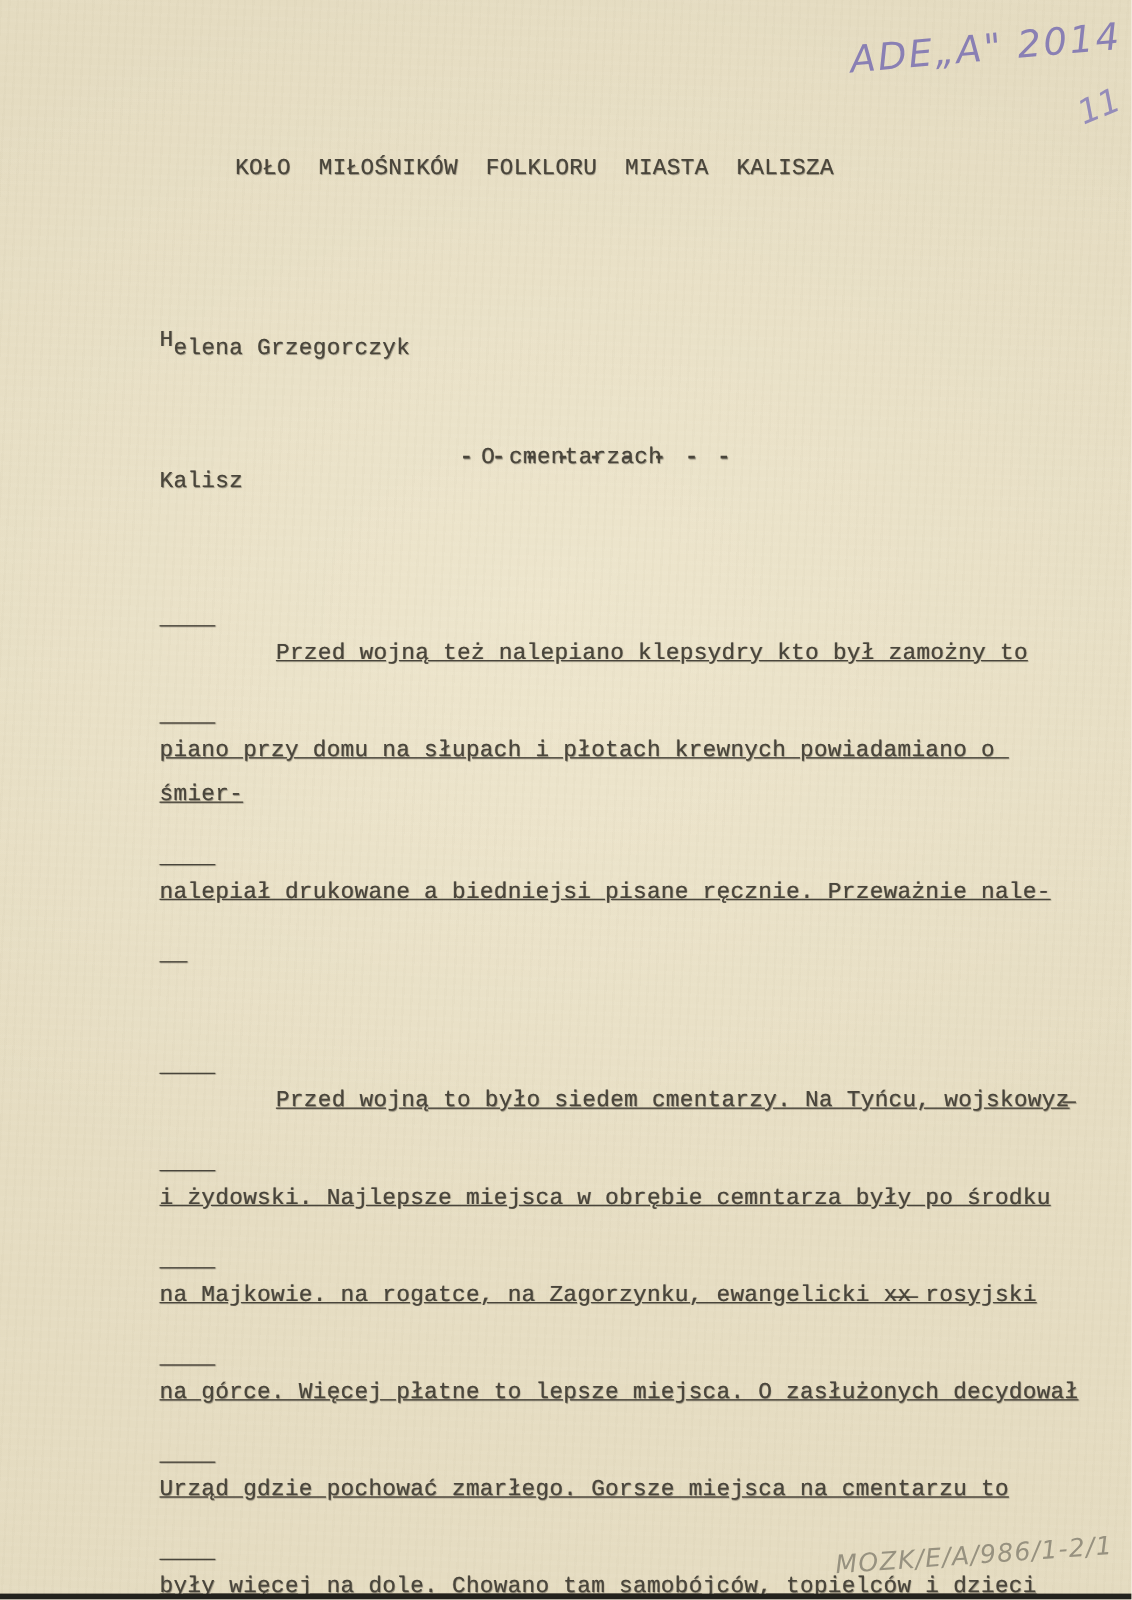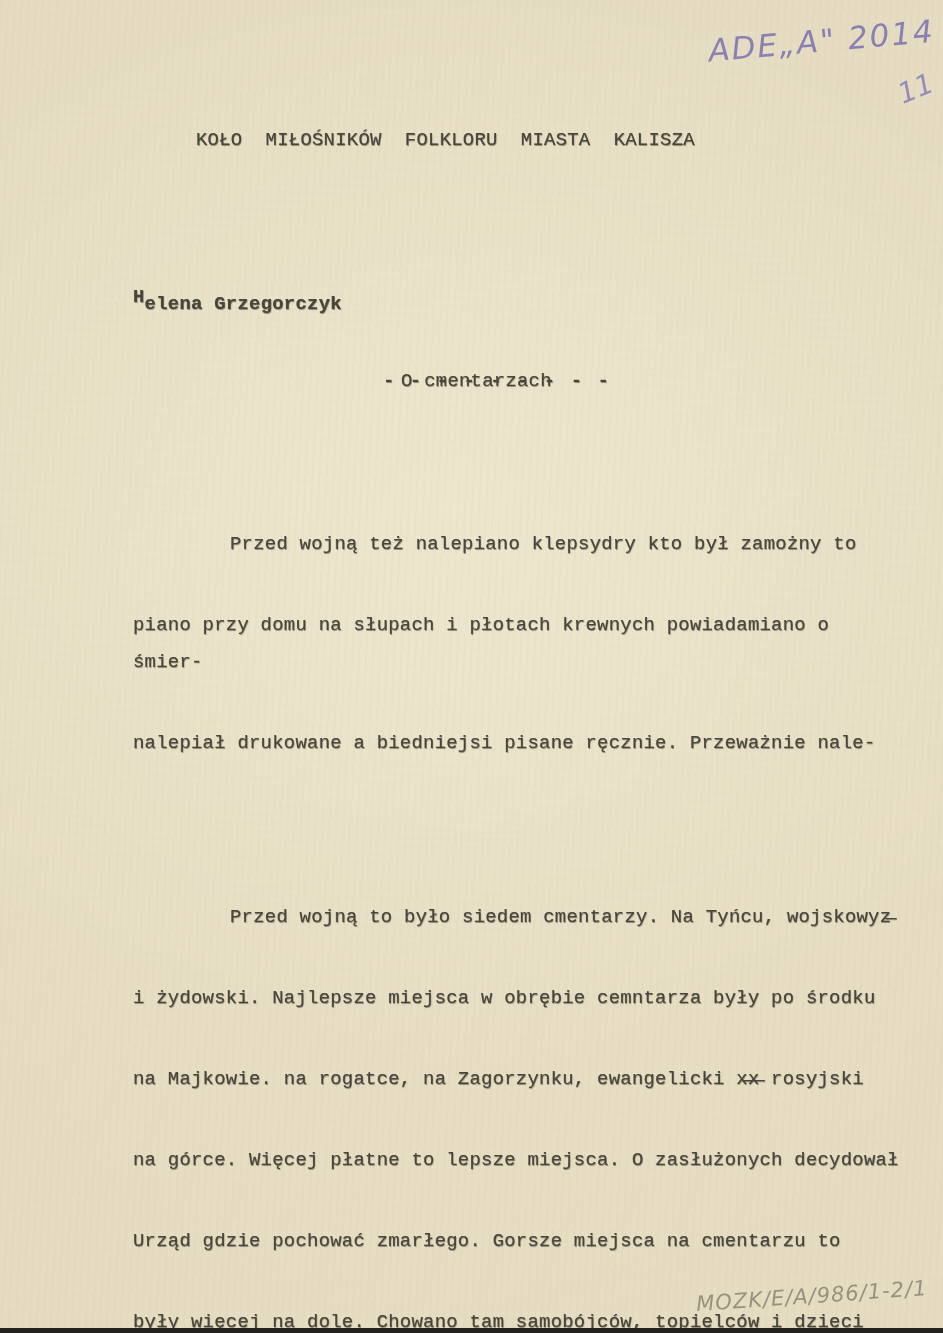--- a/index.html
+++ b/index.html
@@ -44,9 +44,8 @@
   .author-block {
     position: absolute;
     left: 133px;
-    top: 212px;
+    top: 198px;
     line-height: 37px;
-    font-weight: bold;
   }
   .raised-initial {
     position: relative;

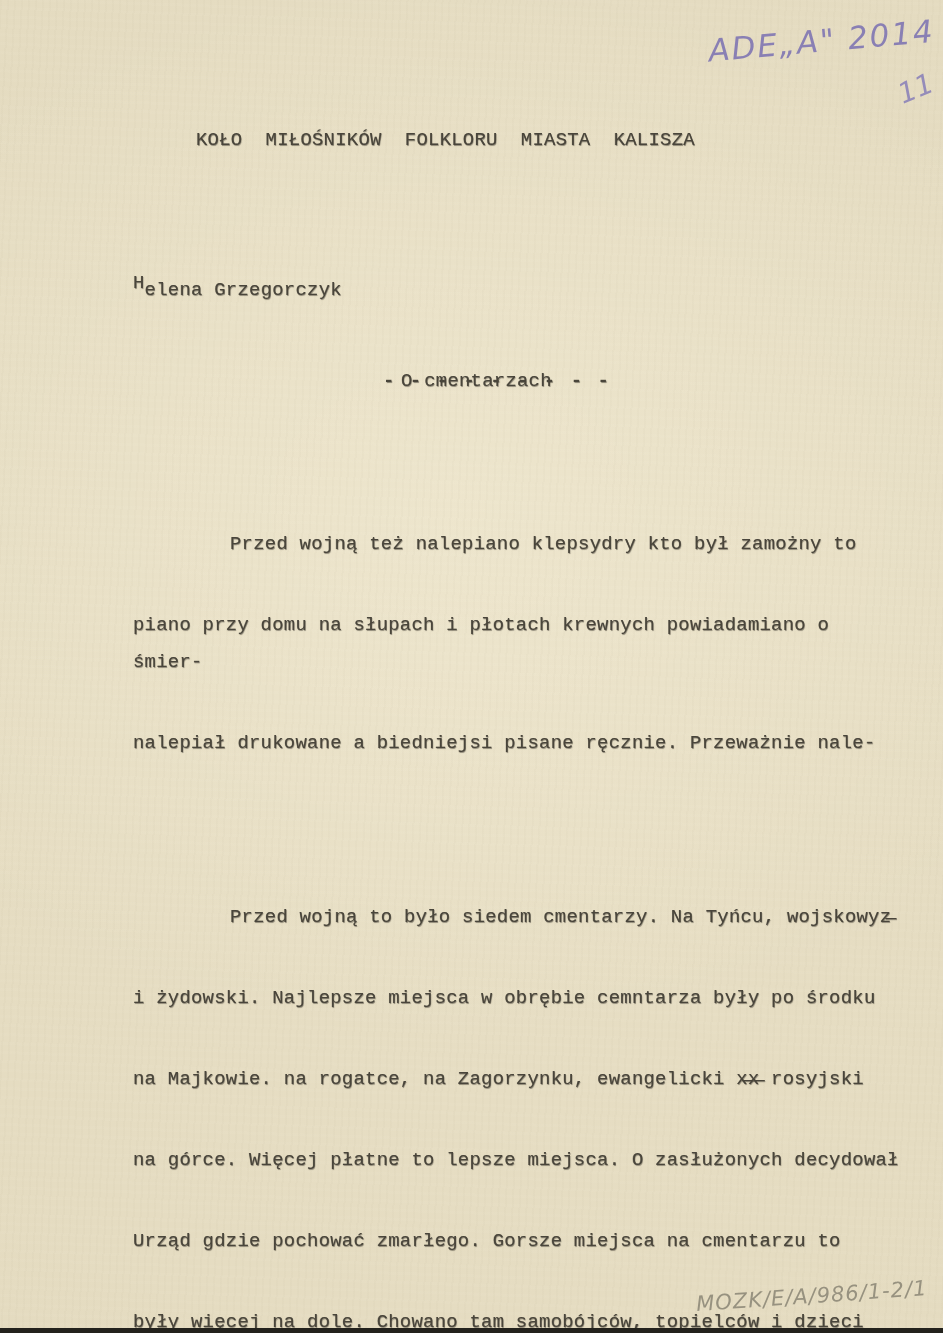--- a/index.html
+++ b/index.html
@@ -137,6 +137,7 @@
 
 <div class="typed author-block">
   <div class="line"><span class="raised-initial">H</span><span>elena Grzegorczyk</span></div>
+  <div class="line">Kalisz</div>
 </div>
 
 <div class="typed doc-title">O cmentarzach</div>

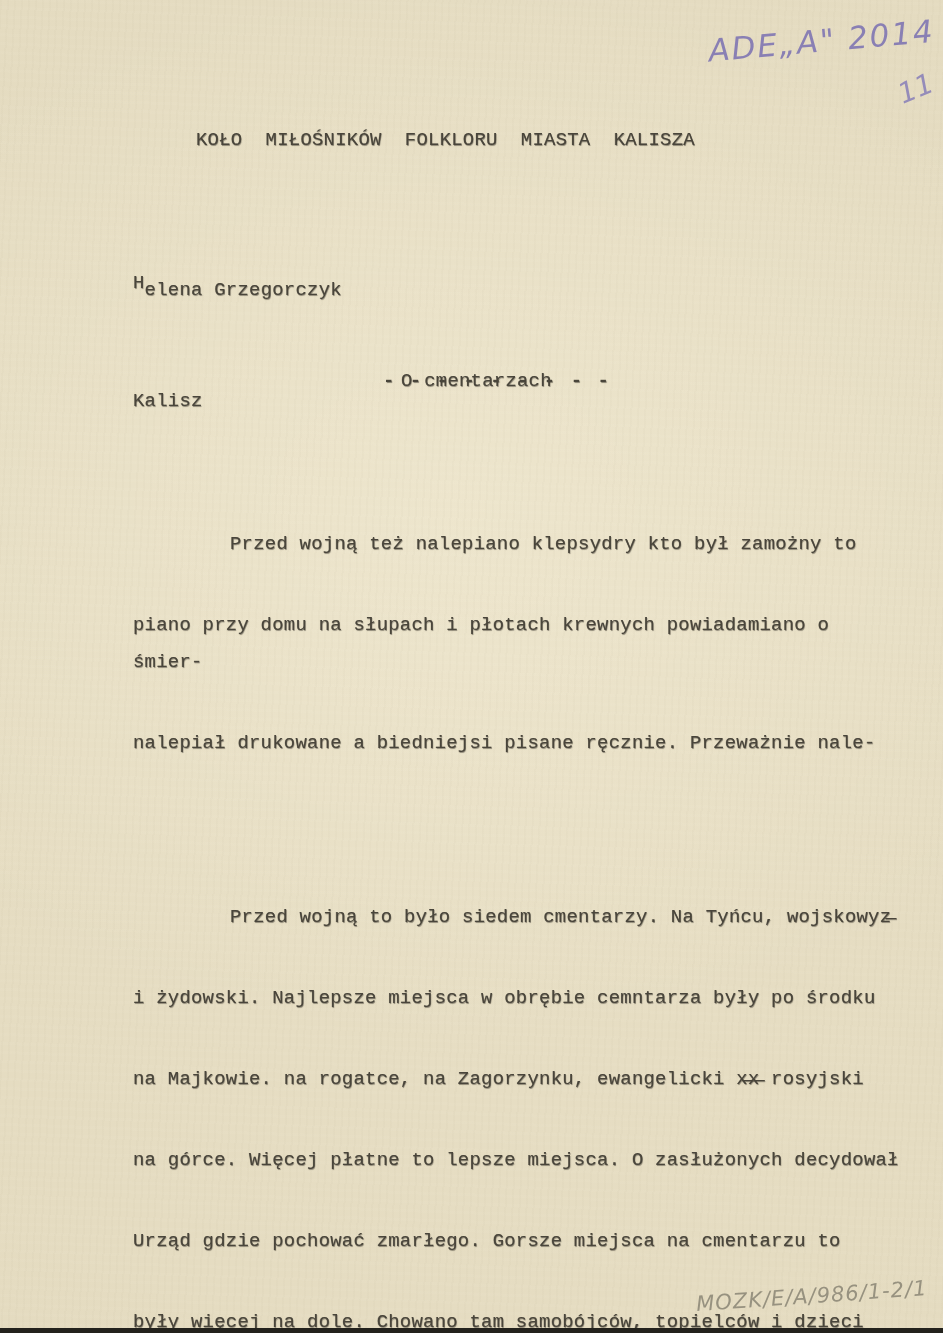--- a/index.html
+++ b/index.html
@@ -72,7 +72,7 @@
     top: 438px;
     width: 770px;
   }
-  .para { margin: 0 0 5px 0; }
+  .para { margin: 0 0 5px 0; text-decoration: underline; }
   .line {
     line-height: 37px;
     min-height: 37px;

